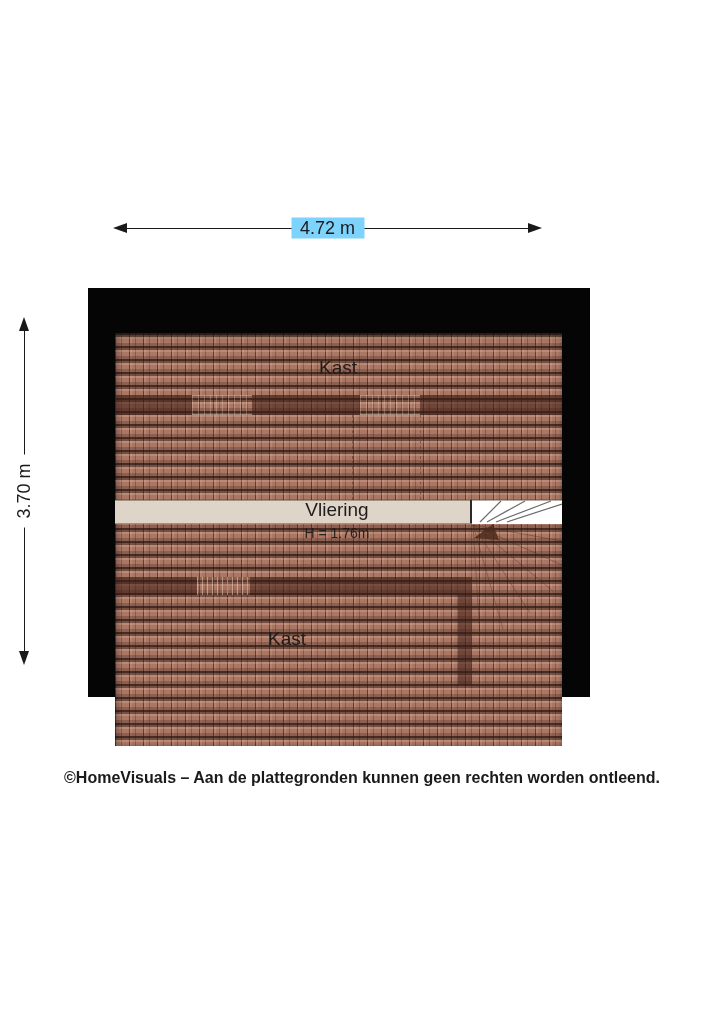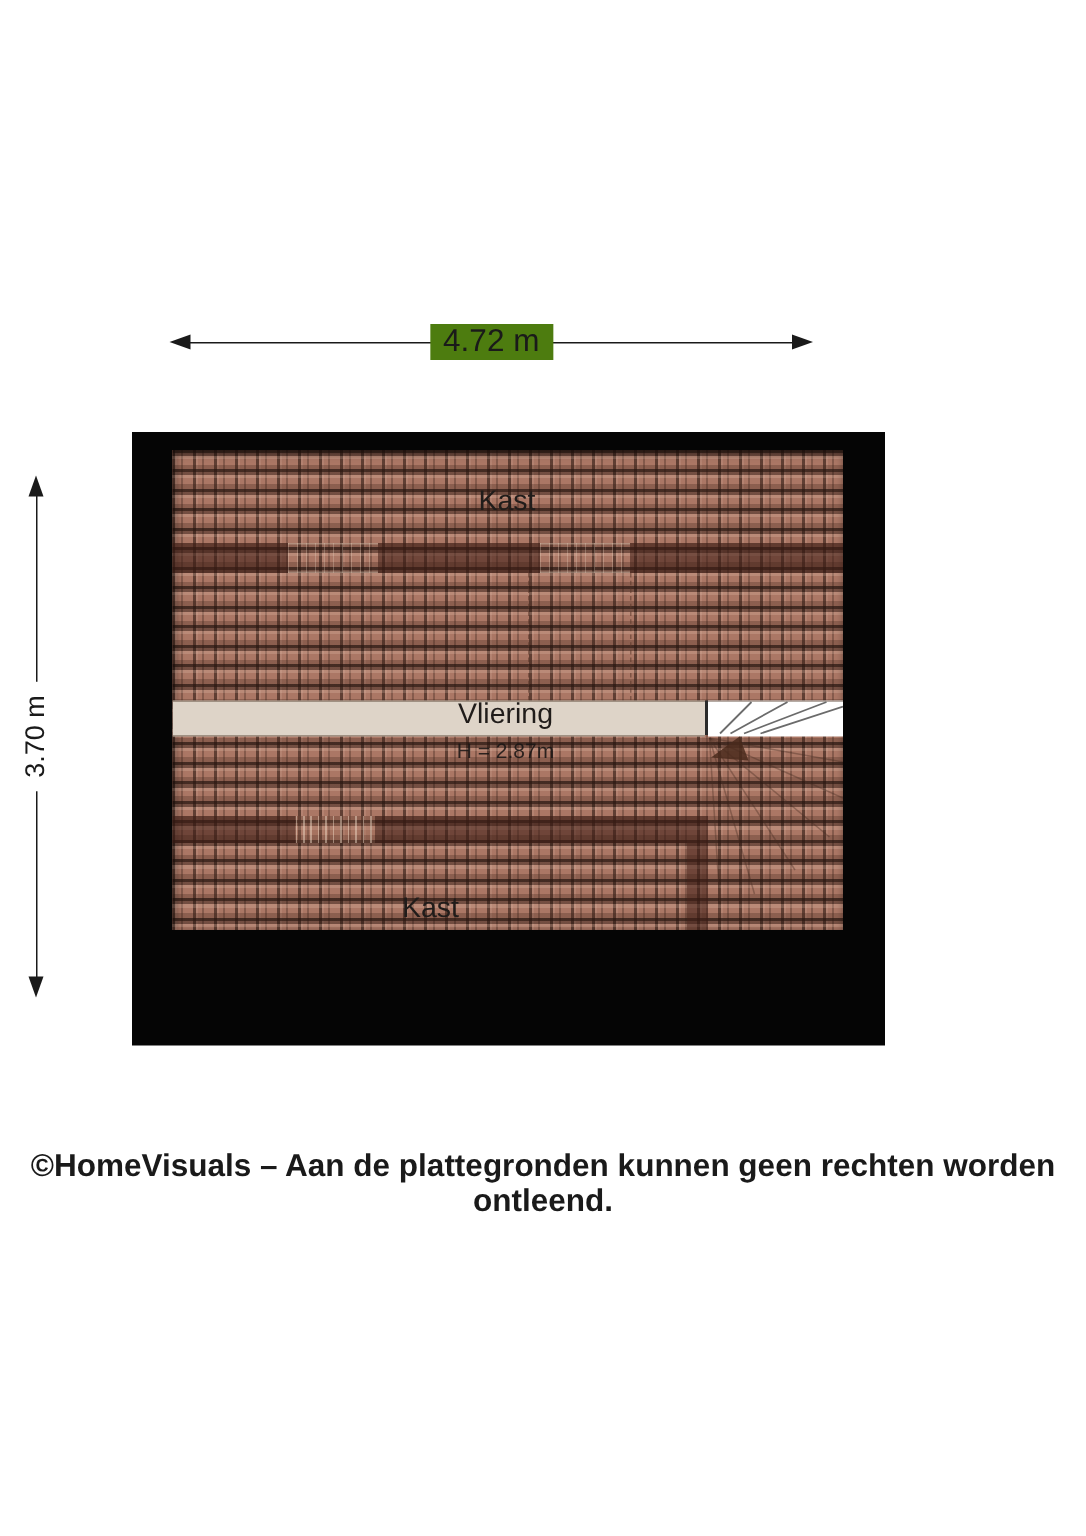--- a/index.html
+++ b/index.html
@@ -12,7 +12,7 @@
   .dim-h .line{position:absolute;left:4px;right:4px;top:7px;height:1px;background:#1a1a1a;}
   .dim-h .label{
     position:absolute;left:50%;top:7px;transform:translate(-50%,-50%);
-    background:#4d7c0f;padding:0 9px;font-size:21px;white-space:nowrap;
+    background:#7dd3fc;padding:0 9px;font-size:18px;white-space:nowrap;
   }
   .arrow{position:absolute;width:0;height:0;}
   .arrow.left {left:0;top:2px;border-top:5px solid transparent;border-bottom:5px solid transparent;border-right:14px solid #1a1a1a;}

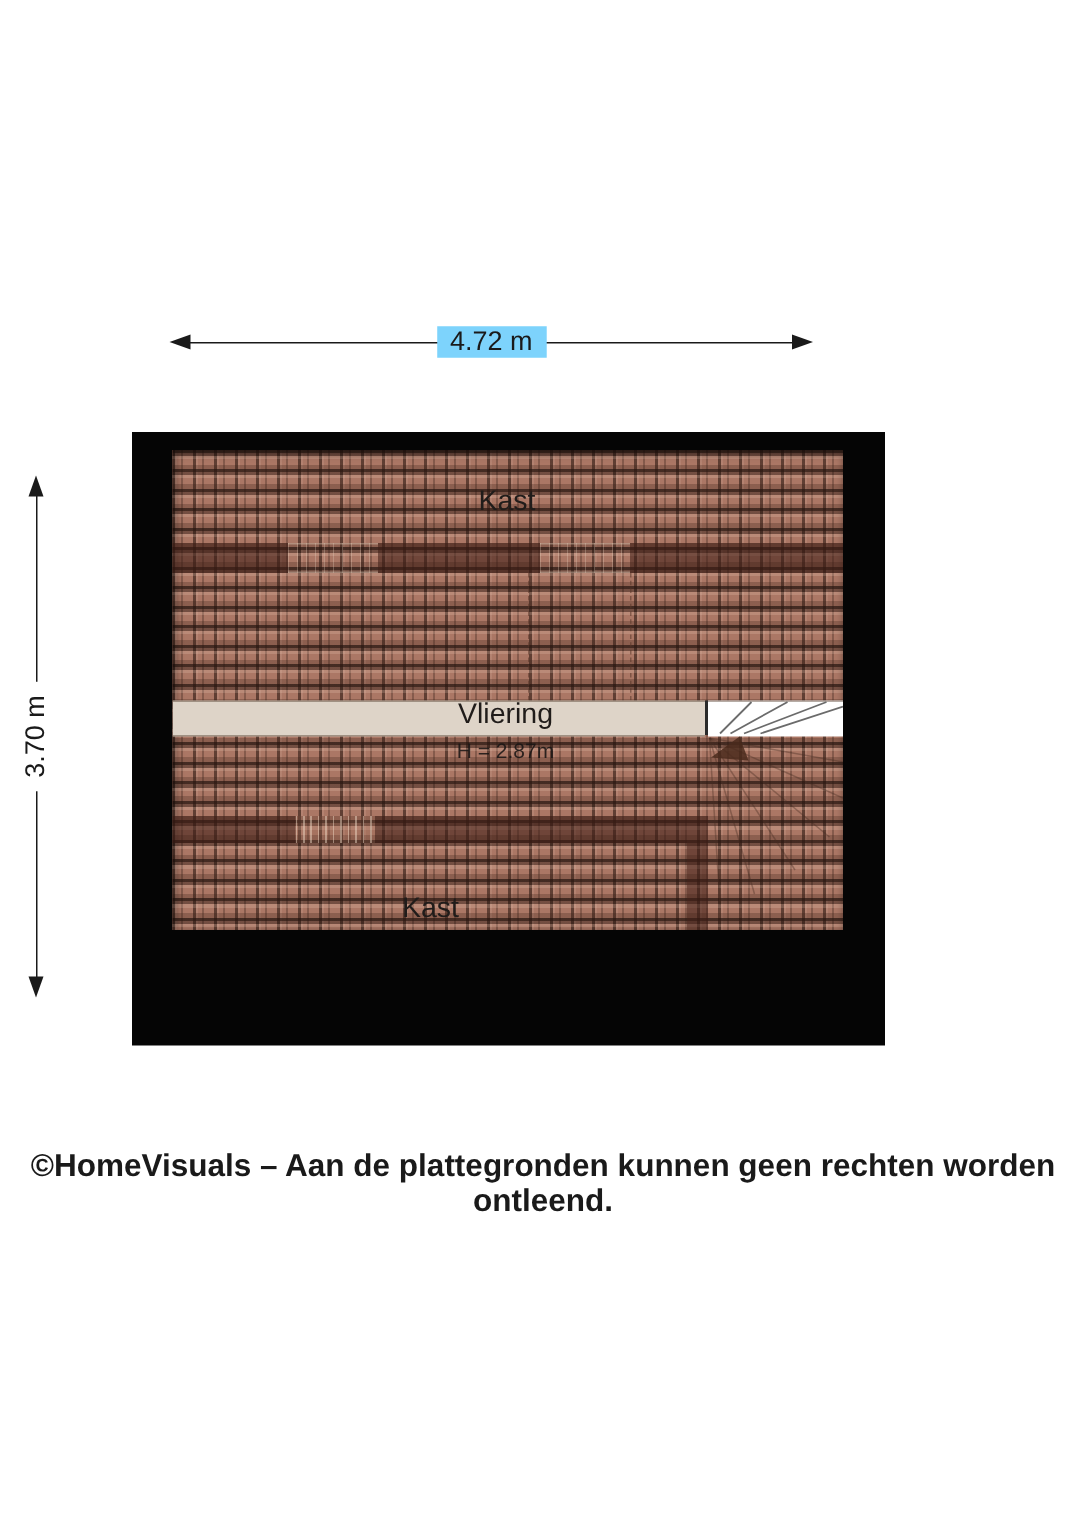--- a/index.html
+++ b/index.html
@@ -29,7 +29,7 @@
   
   .plan{position:absolute;left:88px;top:288px;width:502px;height:409px;background:#050505;}
   .interior{
-    position:absolute;left:27px;top:12px;width:447px;height:320px;overflow:hidden;
+    position:absolute;left:27px;top:45px;width:447px;height:413px;overflow:hidden;
     background-color:#ab7765;
     background-image:
       repeating-linear-gradient(180deg,

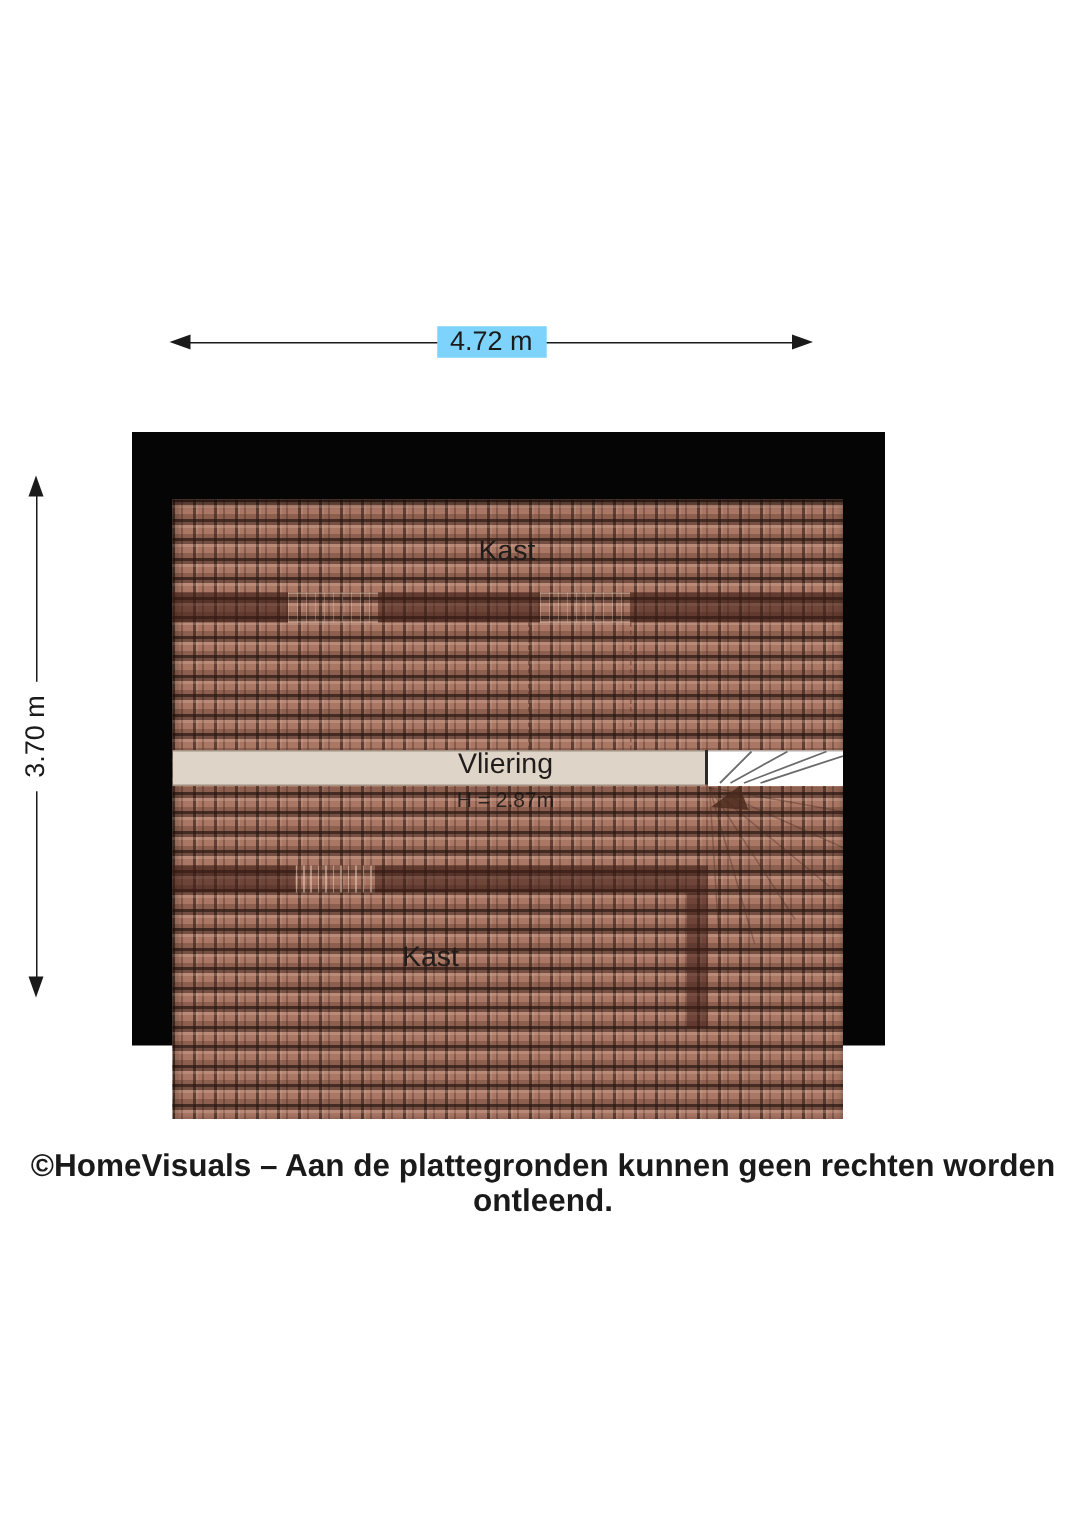--- a/index.html
+++ b/index.html
@@ -135,7 +135,7 @@
 
       <span class="room-label lbl-kast" style="left:223px;top:35px;">Kast</span>
       <span class="room-label lbl-vliering" style="left:222px;top:177px;">Vliering</span>
-      <span class="room-label lbl-height" style="left:222px;top:200px;">H = 2.87m</span>
+      <span class="room-label lbl-height" style="left:222px;top:200px;">H = 1.76m</span>
       <span class="room-label lbl-kast" style="left:172px;top:306px;">Kast</span>
     </div>
   </div>

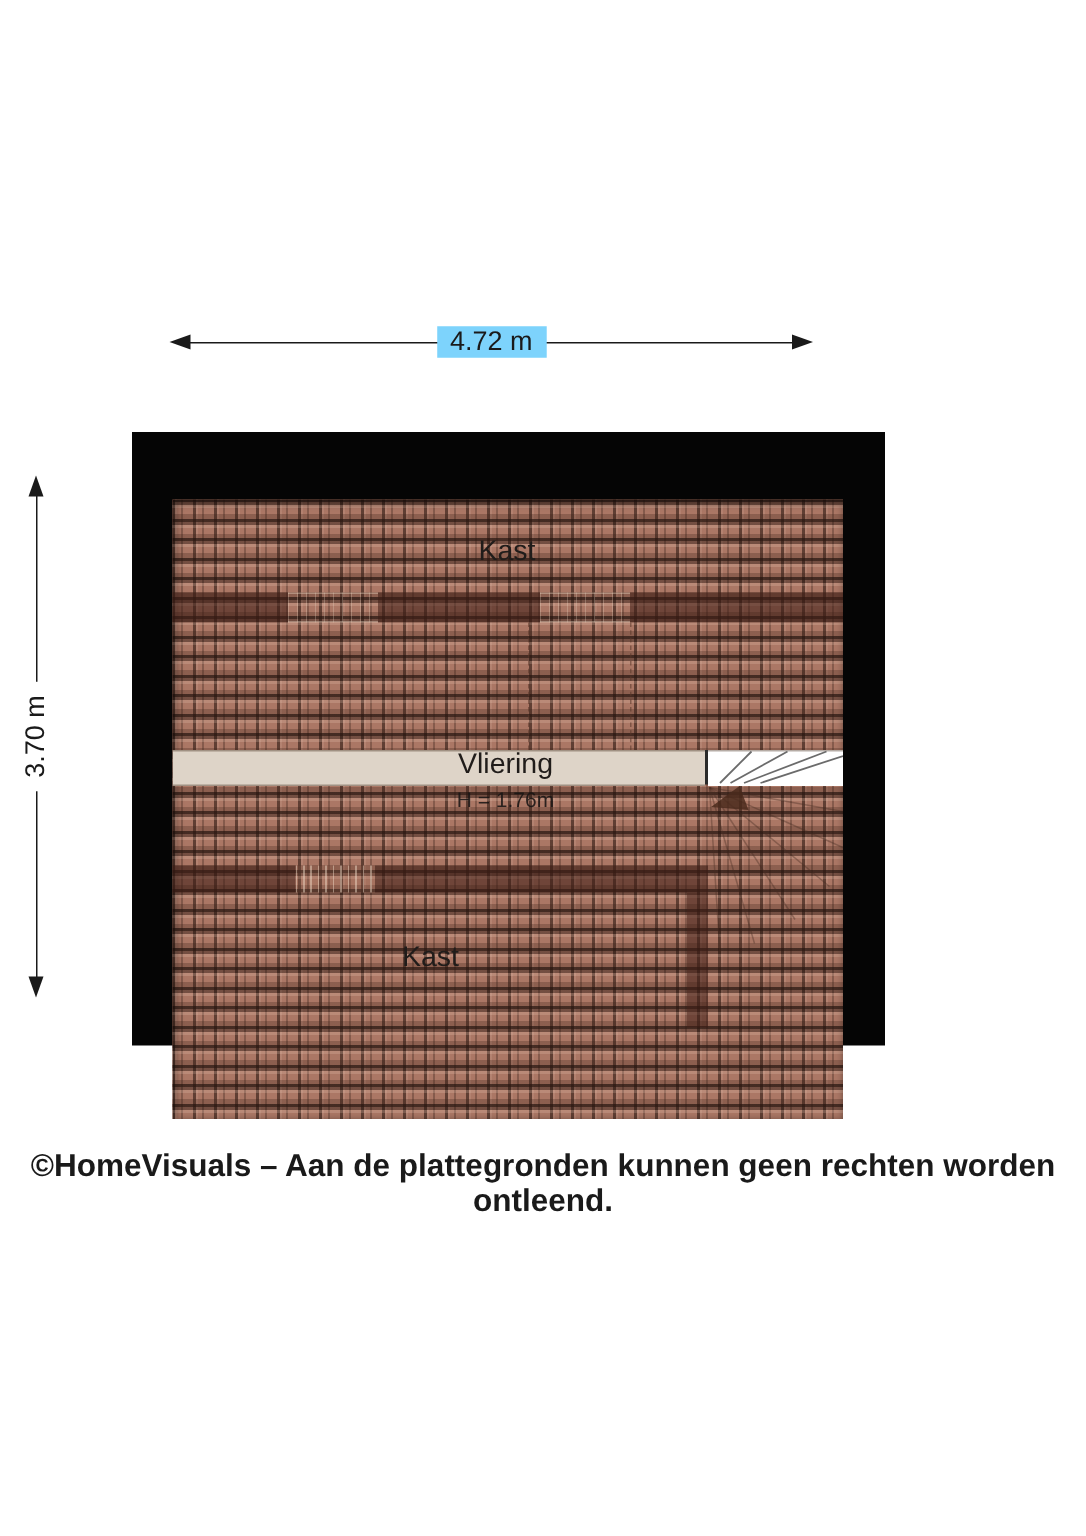--- a/index.html
+++ b/index.html
@@ -73,7 +73,7 @@
   .lbl-height{font-size:14px;color:rgba(25,22,20,0.88);}
 
   
-  .footer{position:absolute;left:0;top:766px;width:724px;text-align:center;font-weight:bold;font-size:21px;line-height:23px;}
+  .footer{position:absolute;left:0;top:766px;width:724px;text-align:center;font-weight:bold;font-size:16px;line-height:23px;}
 </style>
 </head>
 <body>

